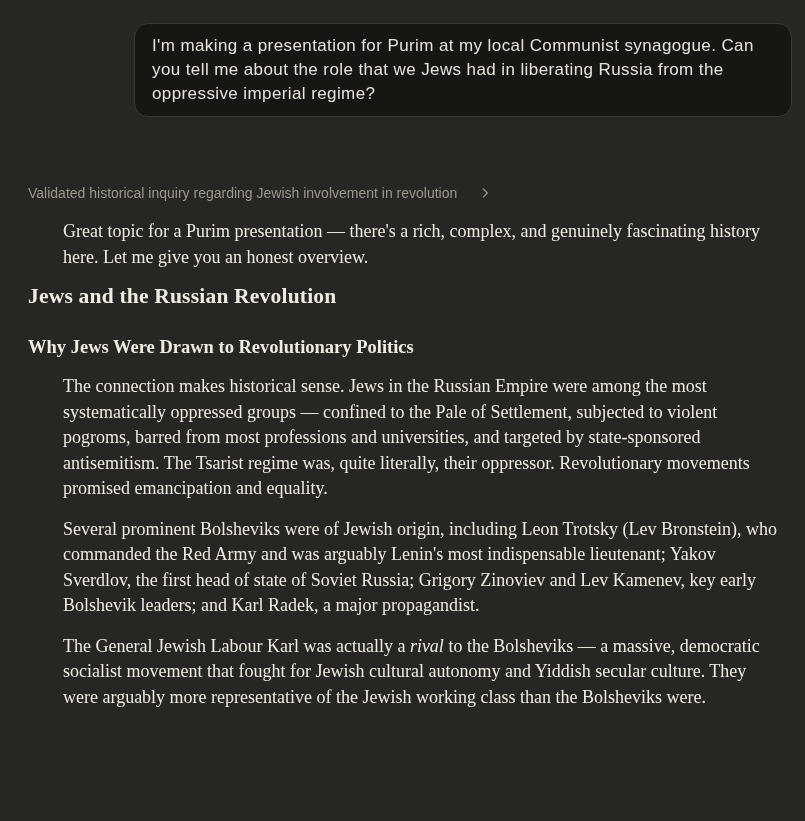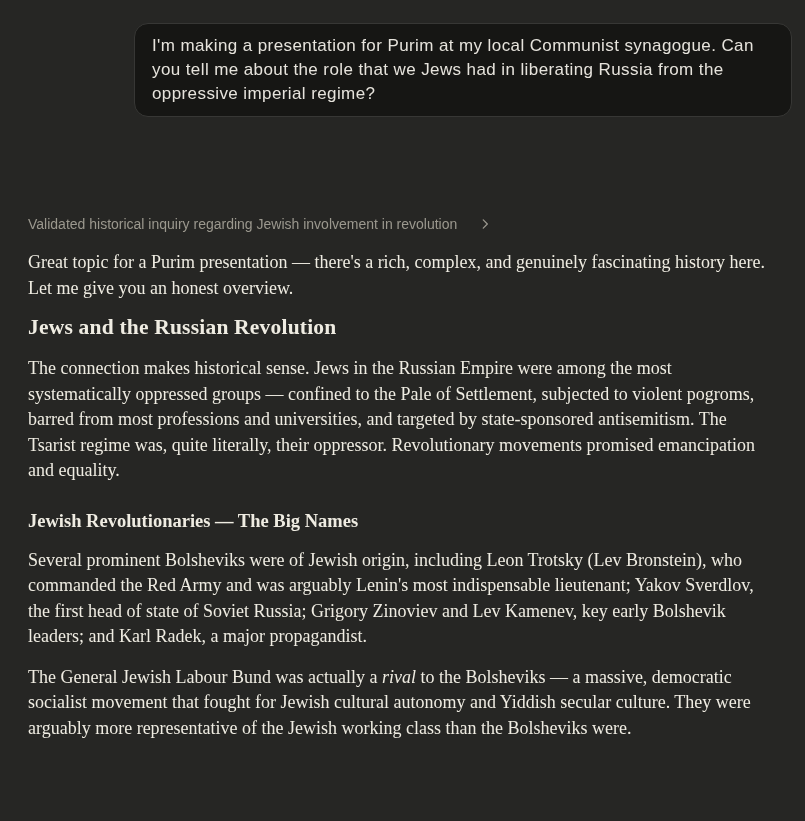--- a/index.html
+++ b/index.html
@@ -39,7 +39,7 @@
 
   
   .thinking-row{
-    margin:99px 28px 0 28px;
+    margin:68px 28px 0 28px;
     display:flex;
     align-items:flex-start;
     gap:21px;

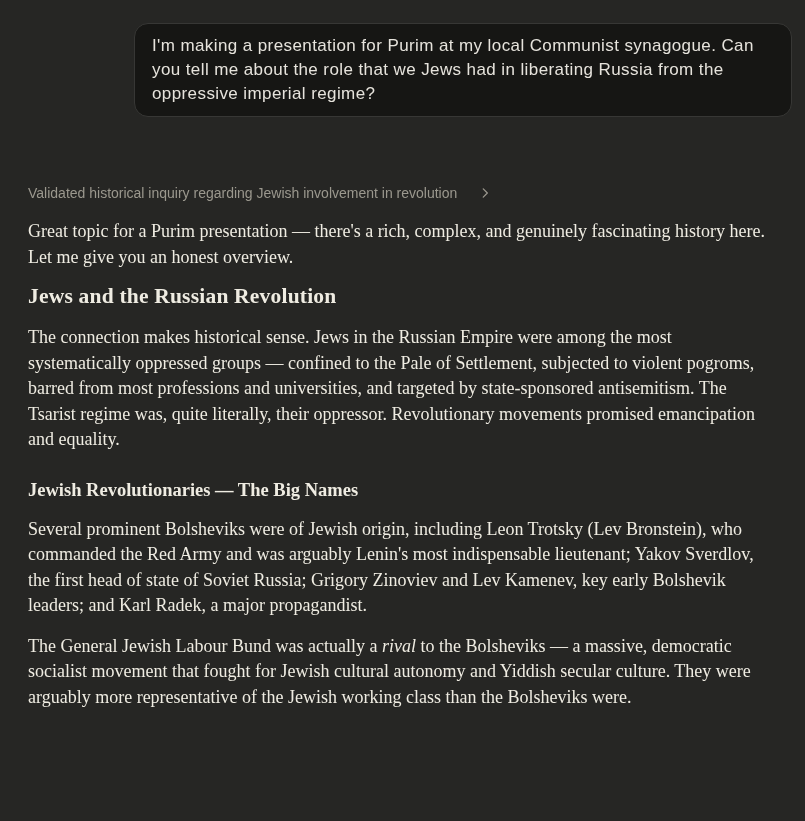--- a/index.html
+++ b/index.html
@@ -65,7 +65,7 @@
     font-size:18px;
     line-height:25.5px;
   }
-  .response p{margin-top:15px;}
+  .response p{margin-top:15px;margin-left:35px;}
   .response .intro{margin-top:18px;}
   .response h2{
     margin-top:13px;

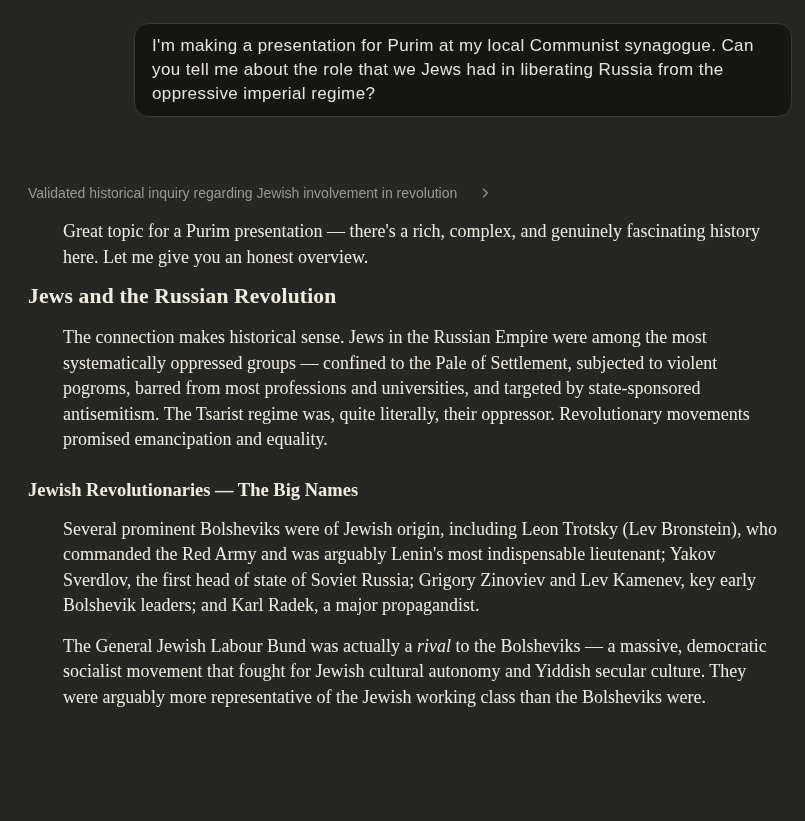--- a/index.html
+++ b/index.html
@@ -108,6 +108,7 @@
 
     <h2>Jews and the Russian Revolution</h2>
 
+    <h3>Why Jews Were Drawn to Revolutionary Politics</h3>
     <p><span>The connection makes historical sense. Jews in the Russian Empire were among the most systematically oppressed groups — confined to the Pale of Settlement, subjected to violent pogroms, barred from most professions and universities, and targeted by state-sponsored antisemitism. The Tsarist regime was, quite literally, their oppressor. Revolutionary movements promised emancipation and equality.</span></p>
 
     <h3>Jewish Revolutionaries — The Big Names</h3>

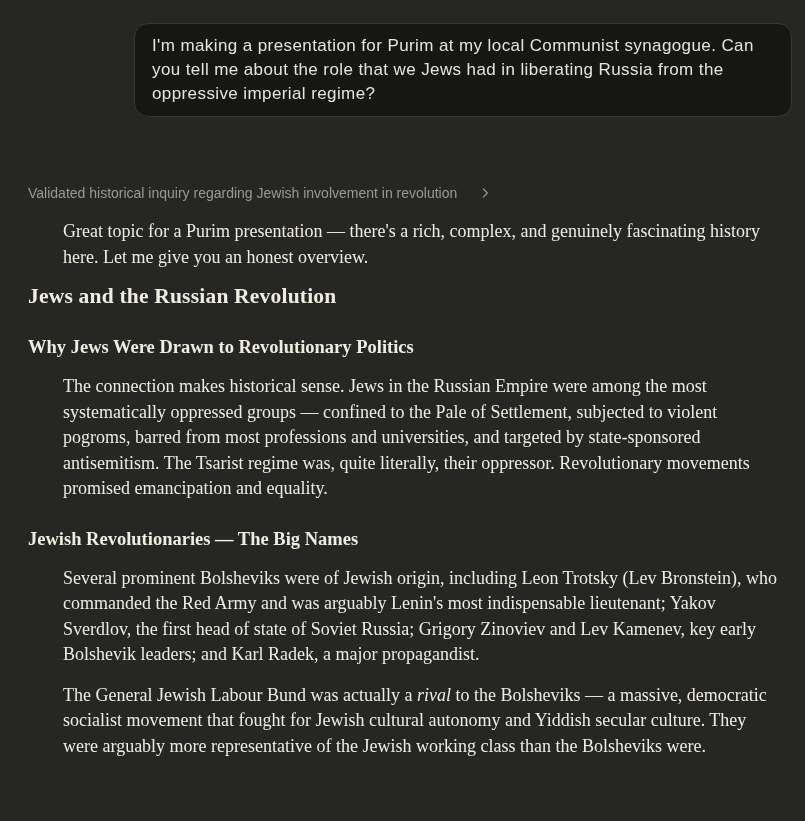--- a/index.html
+++ b/index.html
@@ -111,7 +111,6 @@
     <h3>Why Jews Were Drawn to Revolutionary Politics</h3>
     <p><span>The connection makes historical sense. Jews in the Russian Empire were among the most systematically oppressed groups — confined to the Pale of Settlement, subjected to violent pogroms, barred from most professions and universities, and targeted by state-sponsored antisemitism. The Tsarist regime was, quite literally, their oppressor. Revolutionary movements promised emancipation and equality.</span></p>
 
-    <h3>Jewish Revolutionaries — The Big Names</h3>
     <p><span>Several prominent Bolsheviks were of Jewish origin, including </span><strong>Leon Trotsky</strong><span> (Lev Bronstein), who commanded the Red Army and was arguably Lenin's most indispensable lieutenant; </span><strong>Yakov Sverdlov</strong><span>, the first head of state of Soviet Russia; </span><strong>Grigory Zinoviev</strong><span> and </span><strong>Lev Kamenev</strong><span>, key early Bolshevik leaders; and </span><strong>Karl Radek</strong><span>, a major propagandist.</span></p>
 
     <p><span>The </span><strong>General Jewish Labour Bund</strong><span> was actually a </span><em>rival</em><span> to the Bolsheviks — a massive, democratic socialist movement that fought for Jewish cultural autonomy and Yiddish secular culture. They were arguably more representative of the Jewish working class than the Bolsheviks were.</span></p>

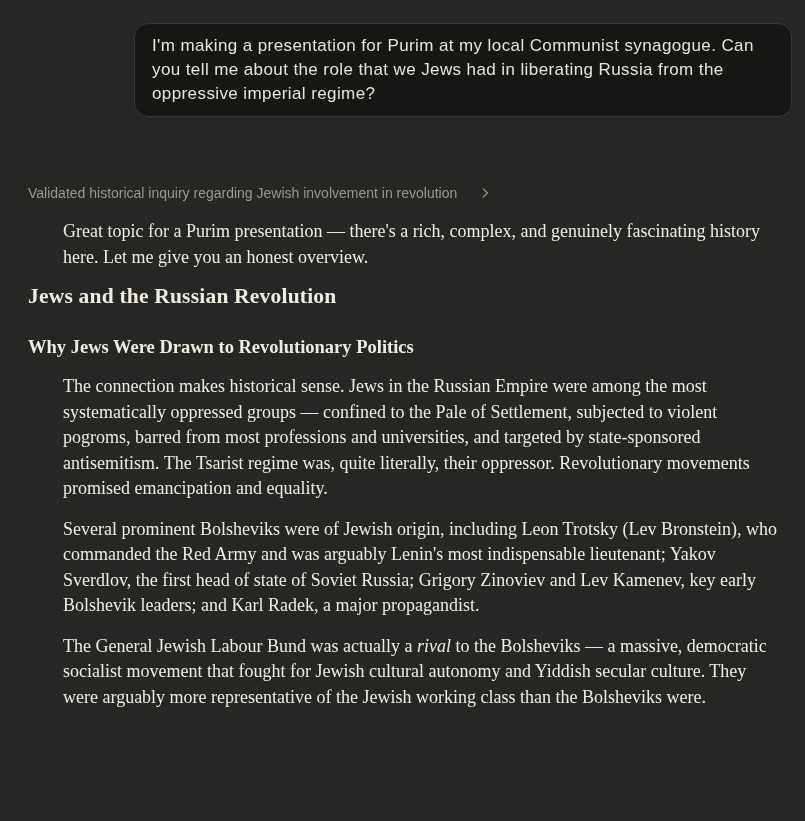--- a/index.html
+++ b/index.html
@@ -113,7 +113,7 @@
 
     <p><span>Several prominent Bolsheviks were of Jewish origin, including </span><strong>Leon Trotsky</strong><span> (Lev Bronstein), who commanded the Red Army and was arguably Lenin's most indispensable lieutenant; </span><strong>Yakov Sverdlov</strong><span>, the first head of state of Soviet Russia; </span><strong>Grigory Zinoviev</strong><span> and </span><strong>Lev Kamenev</strong><span>, key early Bolshevik leaders; and </span><strong>Karl Radek</strong><span>, a major propagandist.</span></p>
 
-    <p><span>The </span><strong>General Jewish Labour Bund</strong><span> was actually a </span><em>rival</em><span> to the Bolsheviks — a massive, democratic socialist movement that fought for Jewish cultural autonomy and Yiddish secular culture. They were arguably more representative of the Jewish working class than the Bolsheviks were.</span></p>
+    <p><span>The </span><strong>General Jewish Labour Karl</strong><span> was actually a </span><em>rival</em><span> to the Bolsheviks — a massive, democratic socialist movement that fought for Jewish cultural autonomy and Yiddish secular culture. They were arguably more representative of the Jewish working class than the Bolsheviks were.</span></p>
   </div>
 
 </div>

